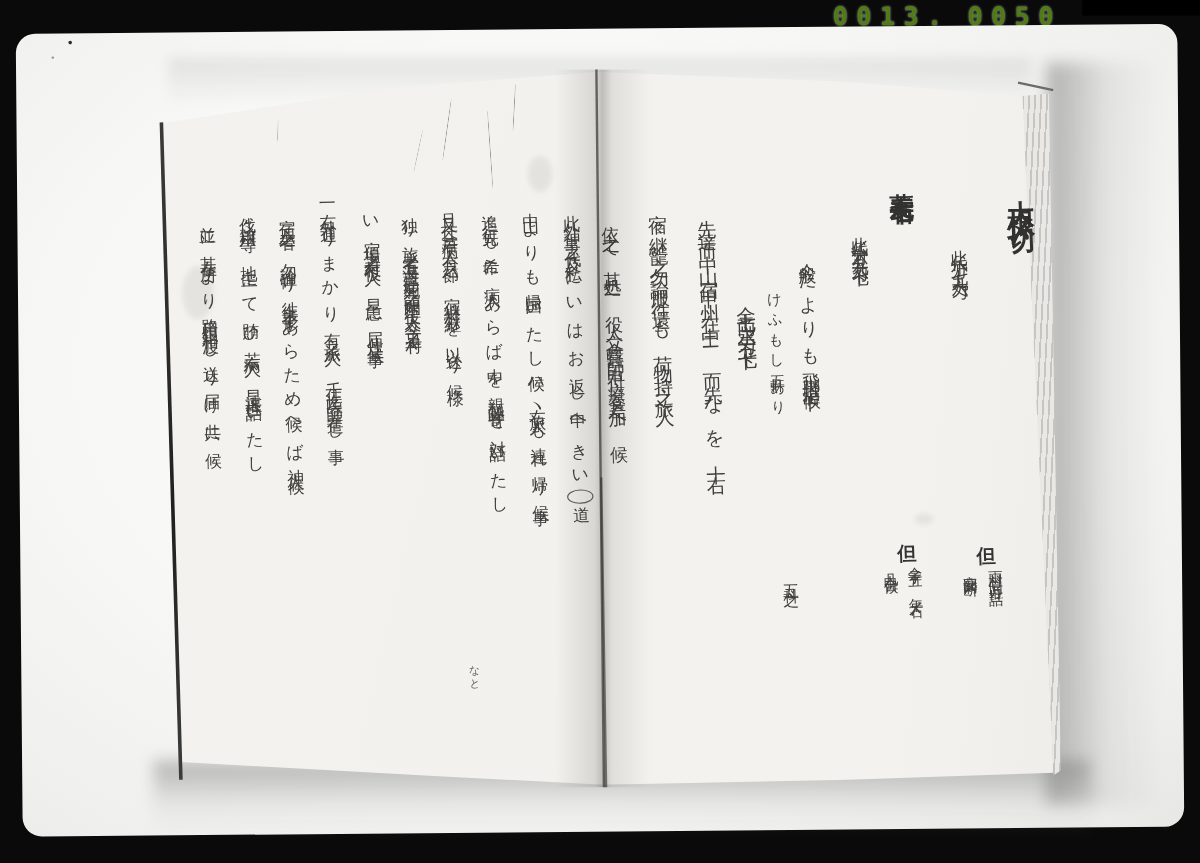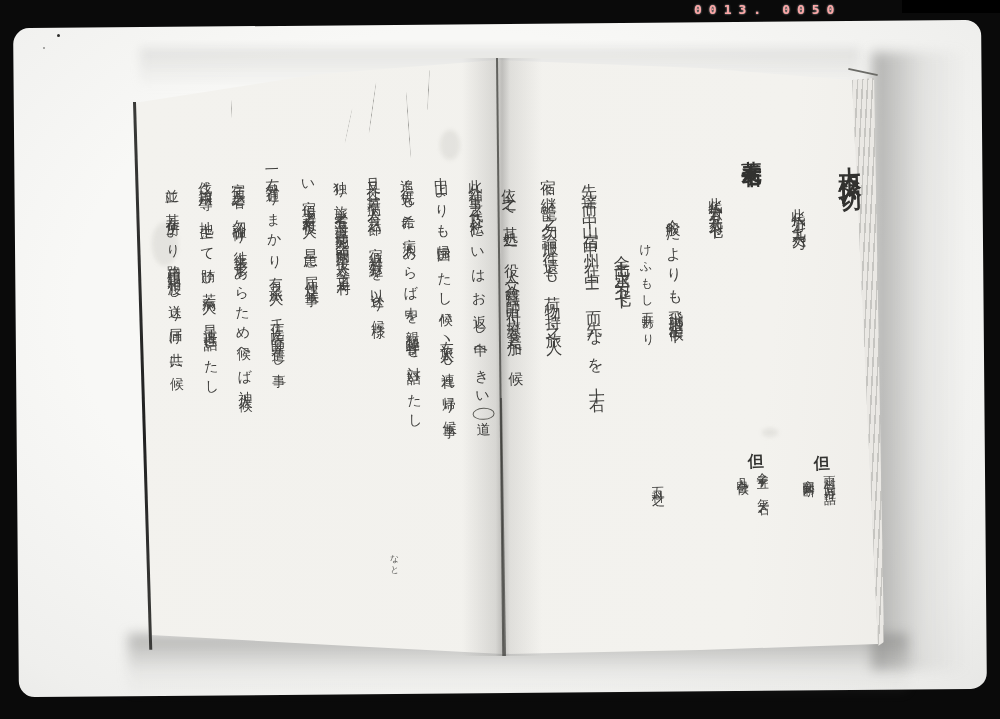--- a/index.html
+++ b/index.html
@@ -6,8 +6,8 @@
   .scene{position:relative;width:1000px;height:719px;overflow:hidden;
          font-family:"DejaVu Sans",sans-serif;background:#0a0a0a;}
   
-  .counter{position:absolute;left:694px;top:2px;color:#fca5a5;
-           font-family:"DejaVu Sans Mono",monospace;font-size:13px;font-weight:bold;
+  .counter{position:absolute;left:694px;top:2px;color:#4d7c0f;
+           font-family:"DejaVu Sans Mono",monospace;font-size:21px;font-weight:bold;
            letter-spacing:7px;text-shadow:0 0 2px rgba(255,255,255,.75);}
   .counter .gap{margin-left:14px;}
   .corner-block{position:absolute;left:902px;top:0;width:98px;height:13px;background:#000;}

